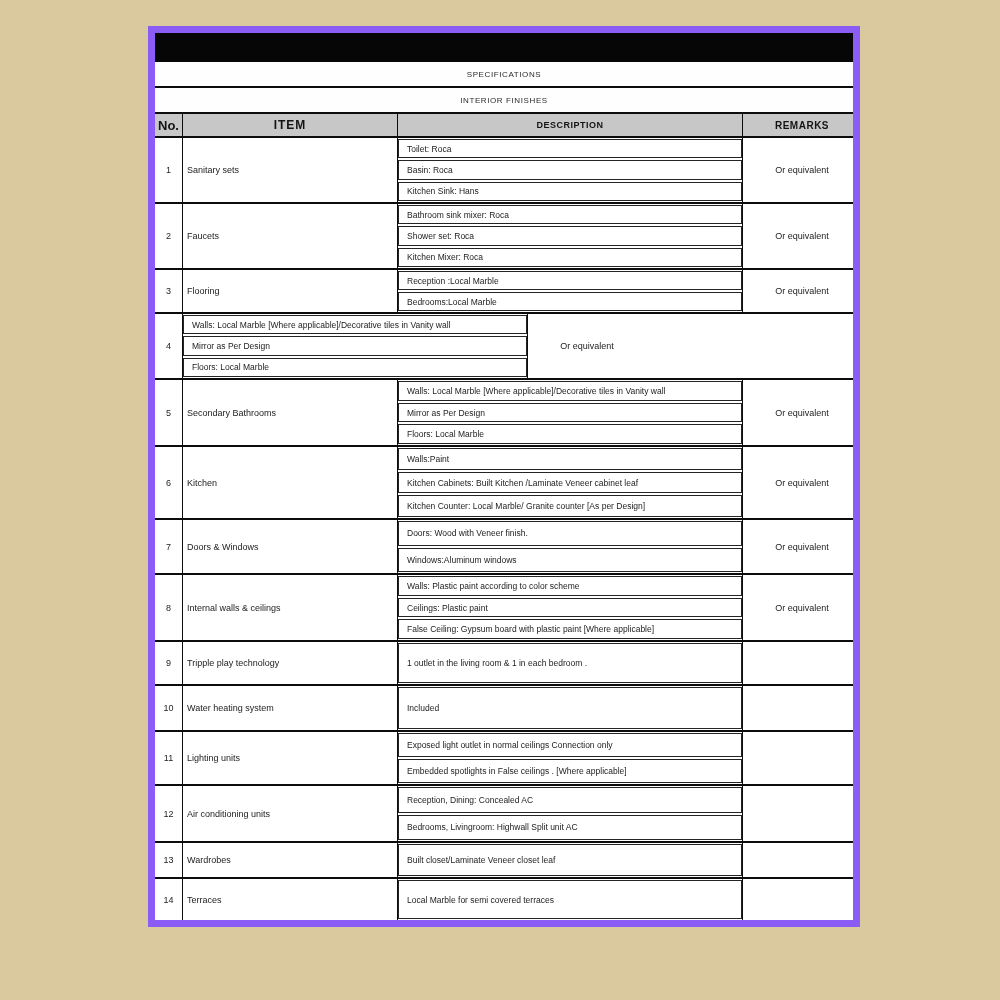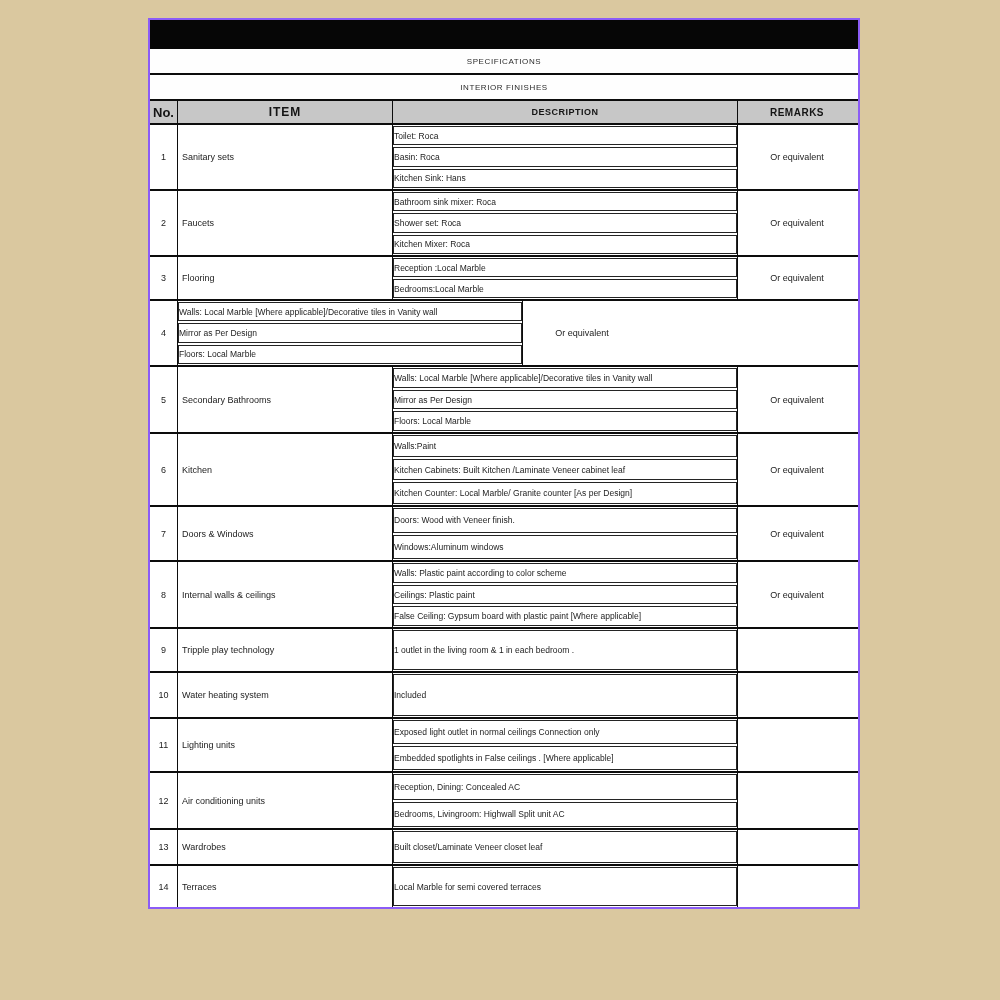--- a/index.html
+++ b/index.html
@@ -13,10 +13,10 @@
   .paper {
     position: absolute;
     left: 148px;
-    top: 18px;
+    top: 26px;
     width: 712px;
     background: #ffffff;
-    border: 2px solid #8b5cf6;
+    border: 7px solid #8b5cf6;
   }
   .redacted-bar {
     height: 29px;

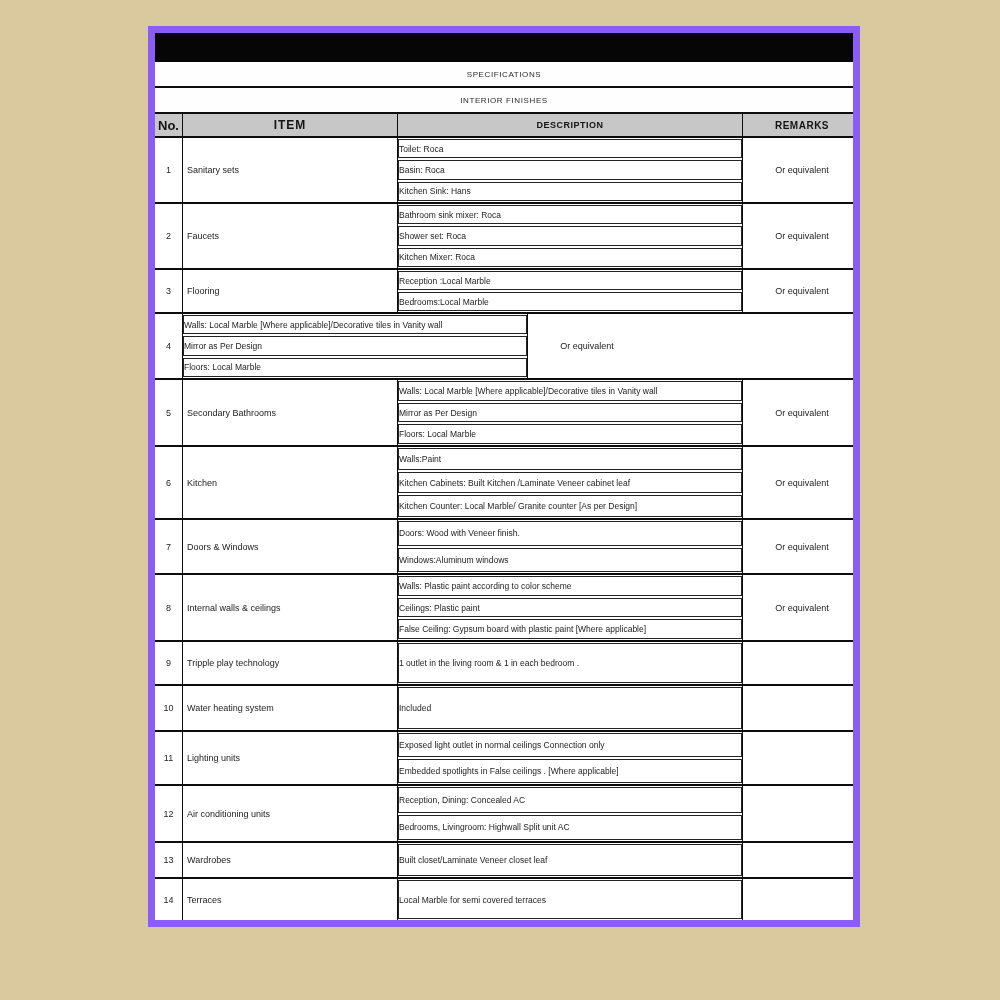--- a/index.html
+++ b/index.html
@@ -90,7 +90,7 @@
     border: 1px solid #242424;
     display: flex;
     align-items: center;
-    padding: 0 0;
+    padding: 0 8px;
     font-size: 8.5px;
     white-space: nowrap;
     overflow: hidden;

